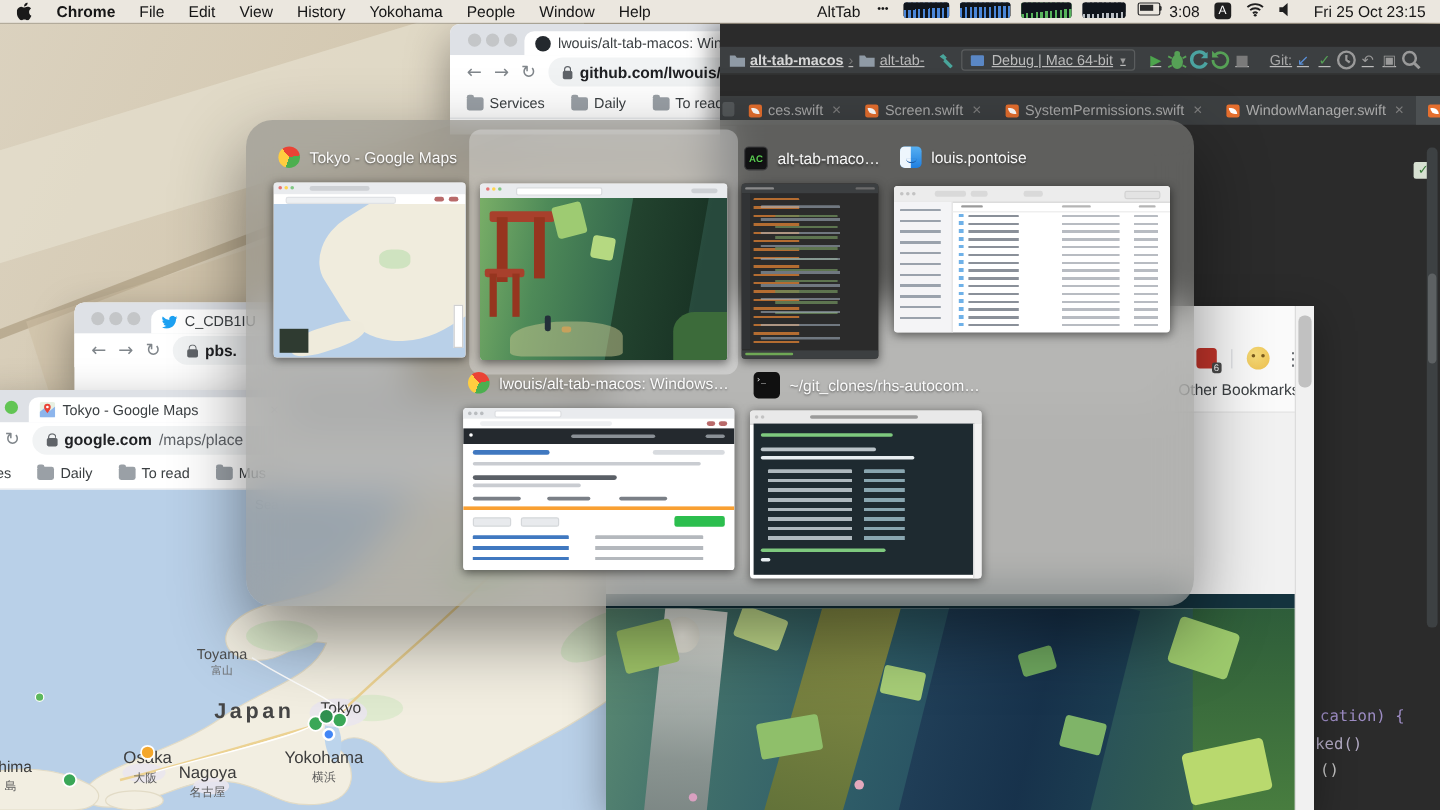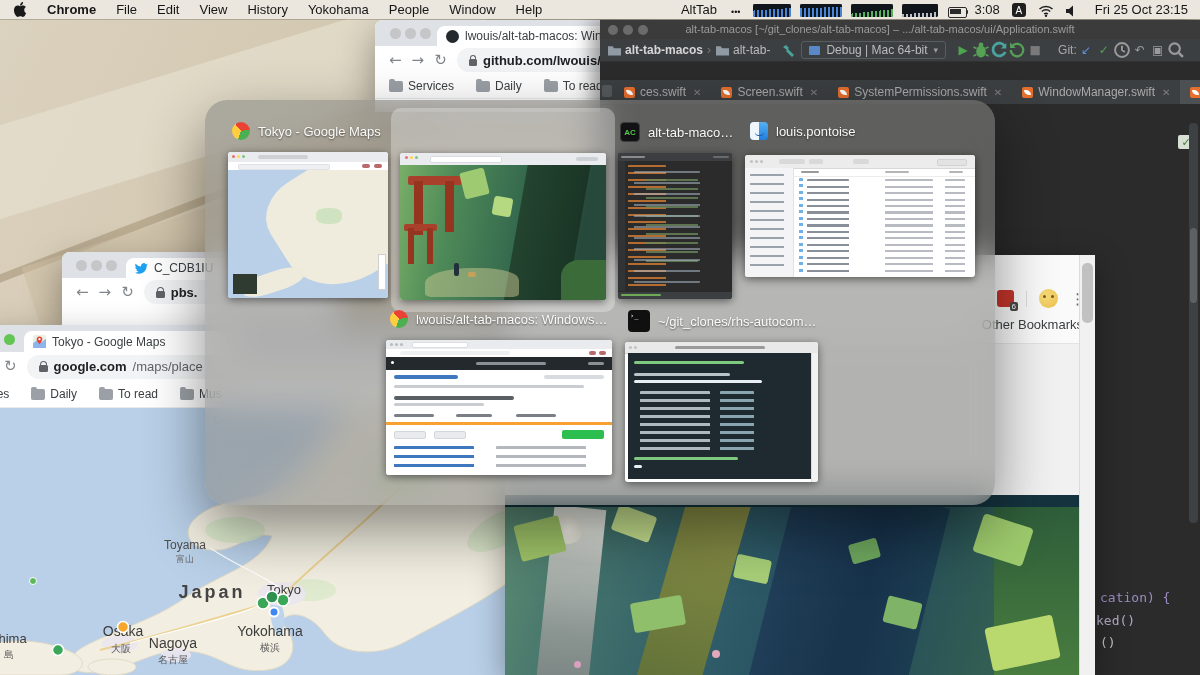--- a/index.html
+++ b/index.html
@@ -61,7 +61,7 @@
   #menubar{position:absolute;left:0;top:0;right:0;height:19px;background:#ebe7df;z-index:60;
      display:flex;align-items:center;font-size:13px;color:#161616;box-shadow:0 1px 0 rgba(0,0,0,.18);}
   #menubar .mi{padding:0 10px;}
-  #menubar .right{margin-left:auto;display:flex;align-items:flex-end;}
+  #menubar .right{margin-left:auto;display:flex;align-items:flex-start;}
   .graph{height:13px;background:#10151c;border-radius:2px;position:relative;overflow:hidden;margin-left:9px;}
   .graph i{position:absolute;inset:0;}
   svg{display:block;}

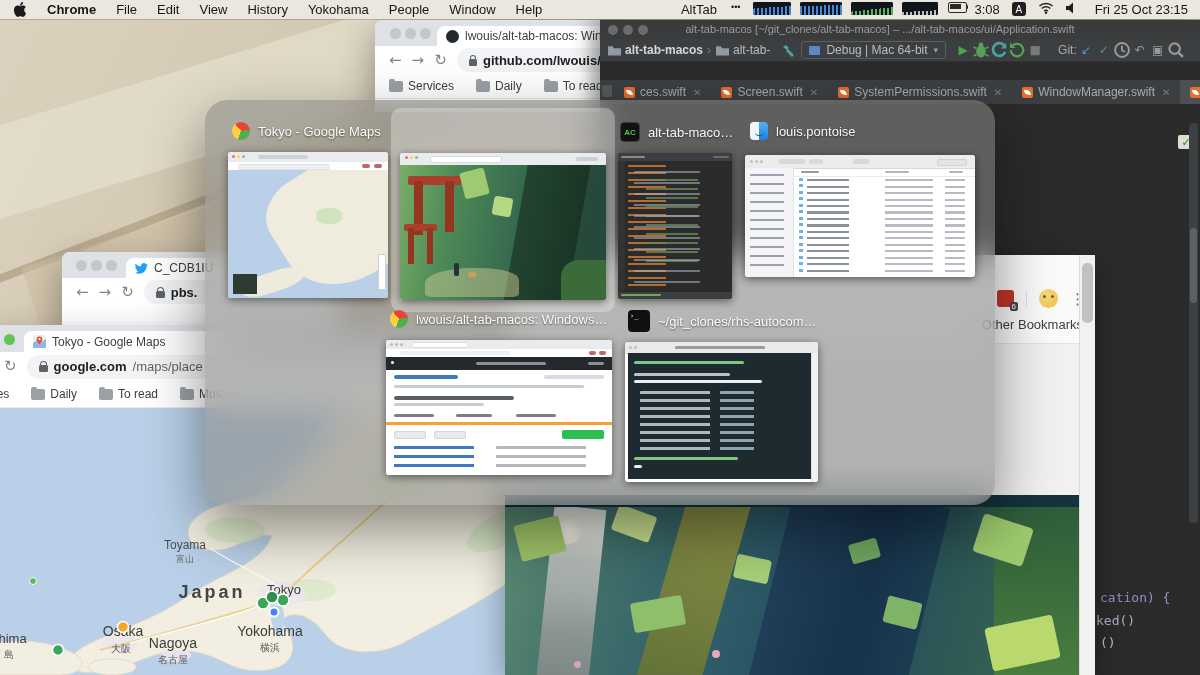--- a/index.html
+++ b/index.html
@@ -138,12 +138,6 @@
 
 <div class="abs" style="left:600px;top:20px;width:600px;height:655px;background:#2b2b2b;z-index:4;box-shadow:-8px 0 18px rgba(0,0,0,.4);">
 
-  <div class="abs" style="left:0;right:0;top:0;height:19px;background:#3b3b3b;display:flex;align-items:center;">
-    <span class="tl" style="left:8px;top:5px;width:10px;height:10px;background:#6b6b6b;"></span>
-    <span class="tl" style="left:23px;top:5px;width:10px;height:10px;background:#6b6b6b;"></span>
-    <span class="tl" style="left:38px;top:5px;width:10px;height:10px;background:#6b6b6b;"></span>
-    <div class="abs" style="left:60px;width:440px;top:3px;font-size:11px;color:#9b9b9b;text-align:center;white-space:nowrap;overflow:hidden;">alt-tab-macos [~/git_clones/alt-tab-macos] – .../alt-tab-macos/ui/Application.swift</div>
-  </div>
 
   <div class="abs" style="left:0;right:0;top:19px;height:22px;background:#3c3f41;border-bottom:1px solid #323232;display:flex;align-items:center;font-size:12px;color:#bbbbbb;">
     <svg width="13" height="11" viewBox="0 0 14 11" style="margin-left:8px;">

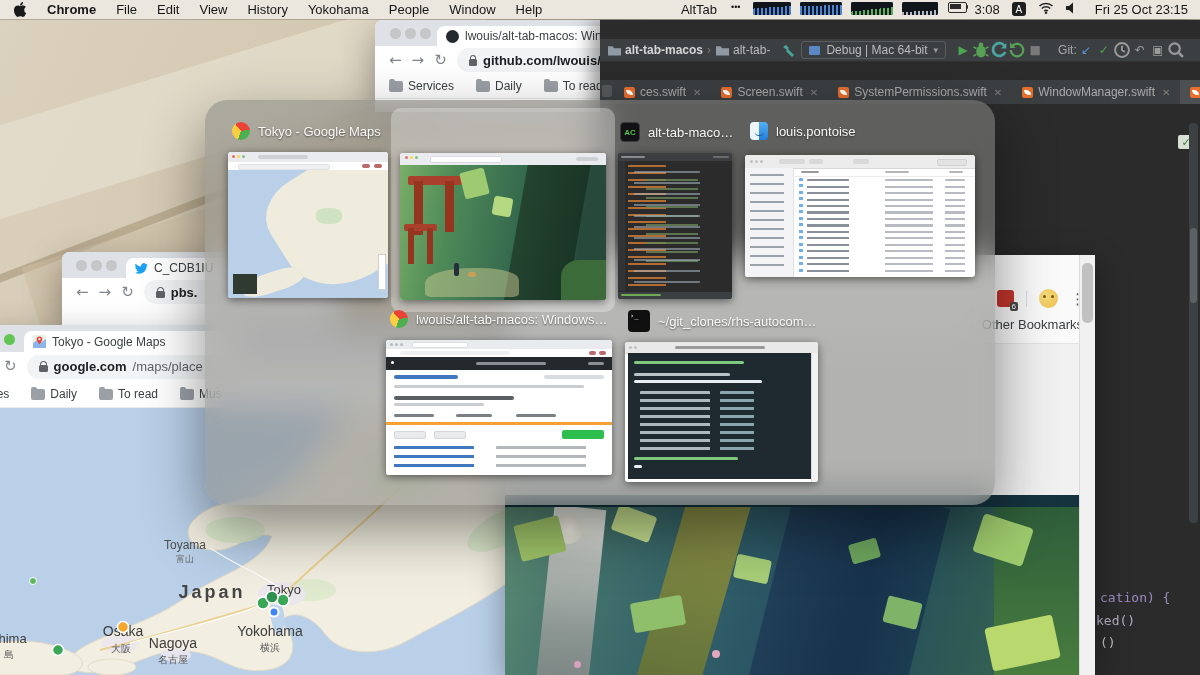--- a/index.html
+++ b/index.html
@@ -139,7 +139,7 @@
 <div class="abs" style="left:600px;top:20px;width:600px;height:655px;background:#2b2b2b;z-index:4;box-shadow:-8px 0 18px rgba(0,0,0,.4);">
 
 
-  <div class="abs" style="left:0;right:0;top:19px;height:22px;background:#3c3f41;border-bottom:1px solid #323232;display:flex;align-items:center;font-size:12px;color:#bbbbbb;">
+  <div class="abs" style="left:0;right:0;top:19px;height:22px;background:#3c3f41;border-bottom:1px solid #323232;display:flex;align-items:center;font-size:12px;color:#bbbbbb;text-decoration:underline;">
     <svg width="13" height="11" viewBox="0 0 14 11" style="margin-left:8px;">
         <path fill="#8f9aa5" d="M0 1h5l1.5 2H14v8H0z"></path>
       </svg>

